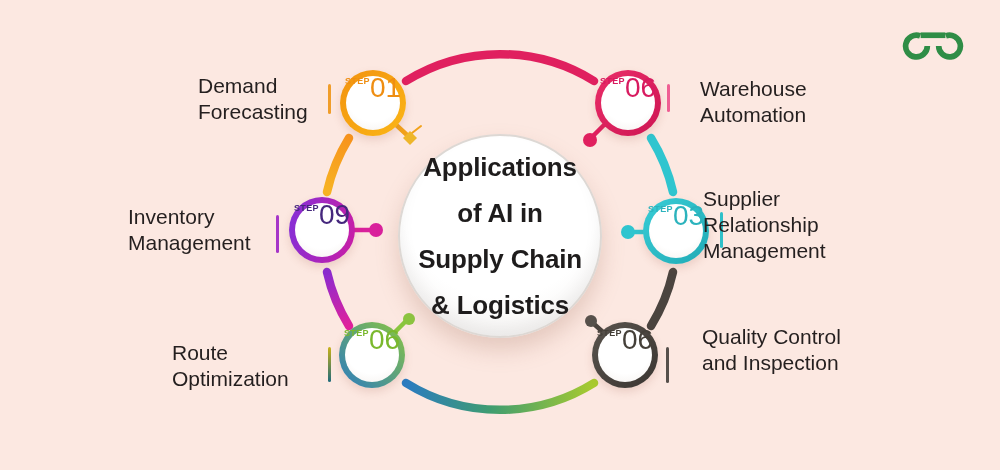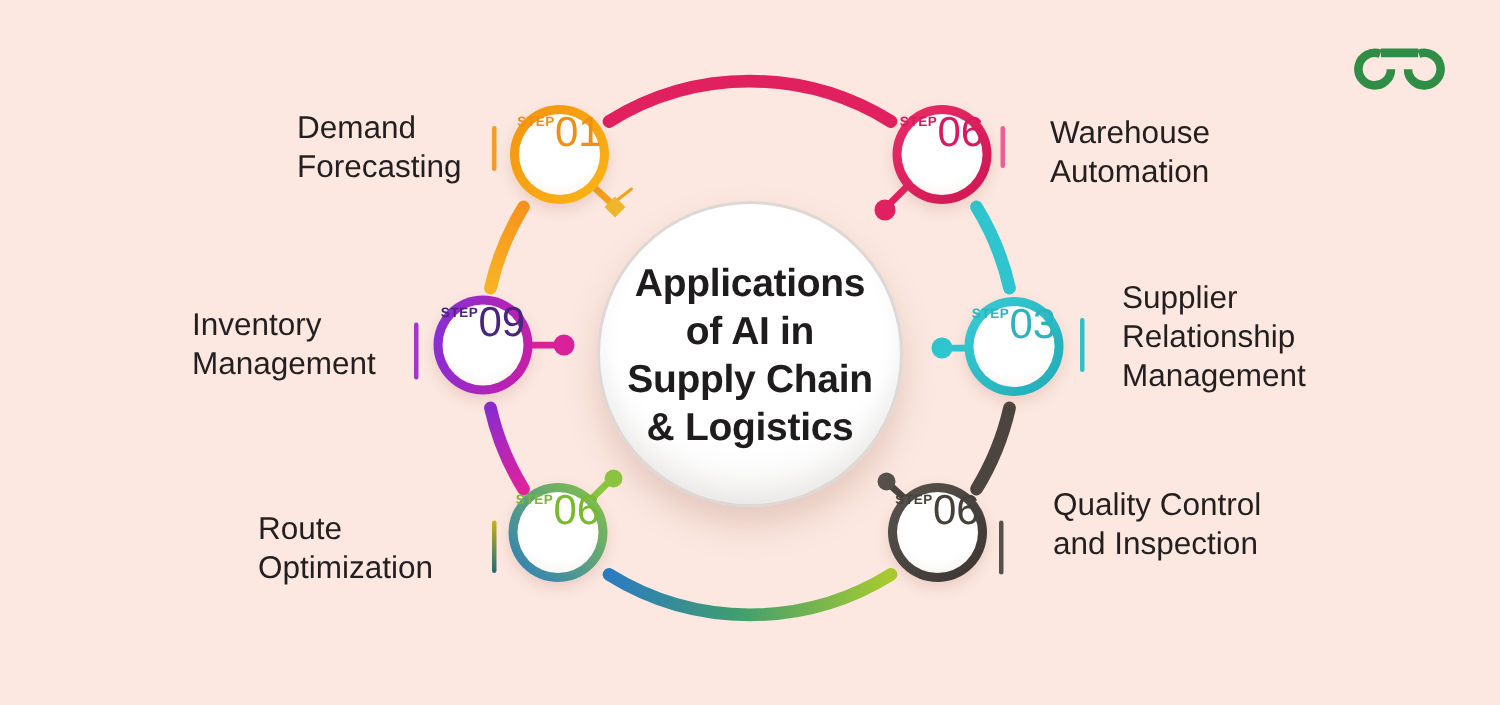--- a/index.html
+++ b/index.html
@@ -23,7 +23,7 @@
     box-sizing:border-box;
   }
   .center-title{
-    text-align:center;font-size:26px;line-height:32px;font-weight:bold;
+    text-align:center;font-size:26px;line-height:46px;font-weight:bold;
     color:#1e1c1c;letter-spacing:-0.2px;
   }
 

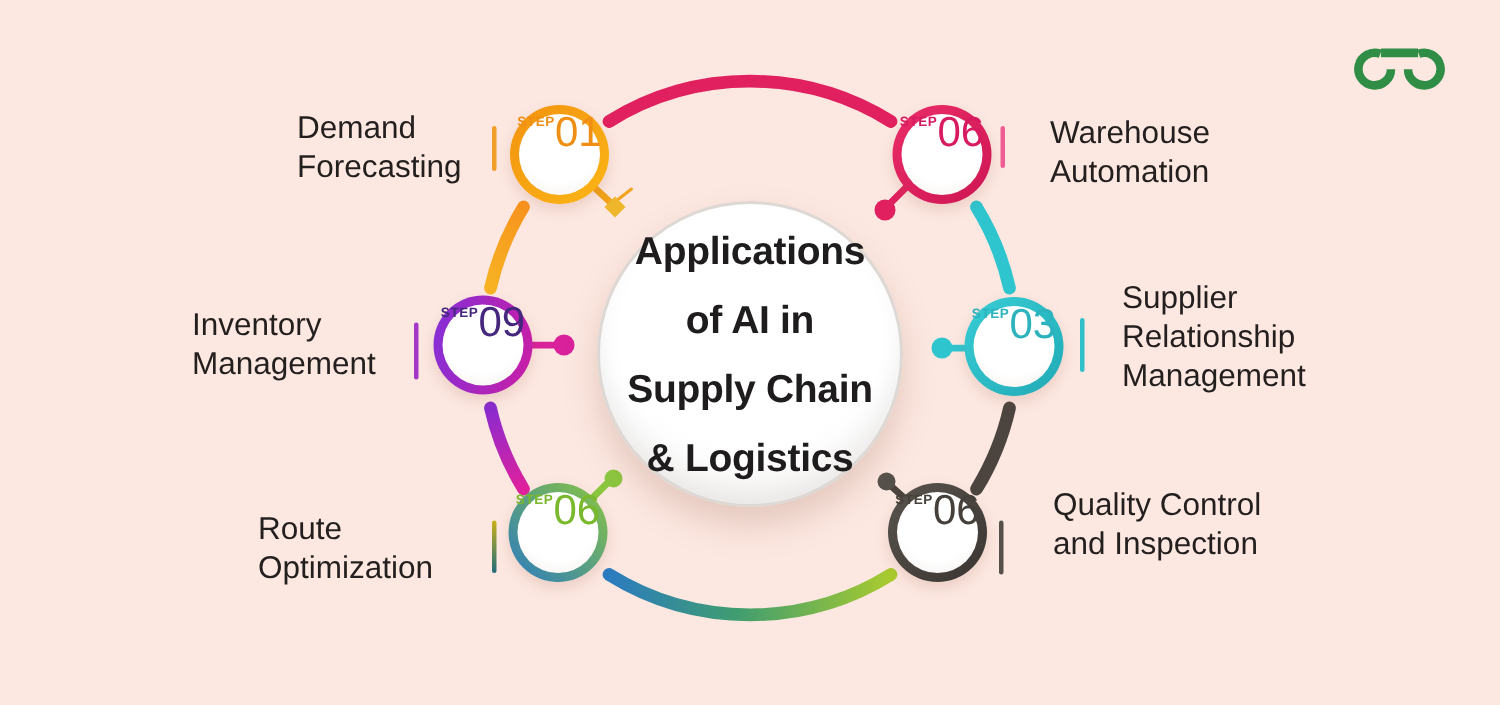--- a/index.html
+++ b/index.html
@@ -56,7 +56,7 @@
     font-weight:400;letter-spacing:0;
   }
   .l1{left:198px;top:73px}.l2{left:128px;top:204px}.l3{left:172px;top:340px}
-  .l4{left:700px;top:76px}.l5{left:748px;top:186px}.l6{left:702px;top:324px}
+  .l4{left:700px;top:76px}.l5{left:703px;top:186px}.l6{left:702px;top:324px}
 
   .logo{position:absolute;left:902px;top:25px;}
 </style>

